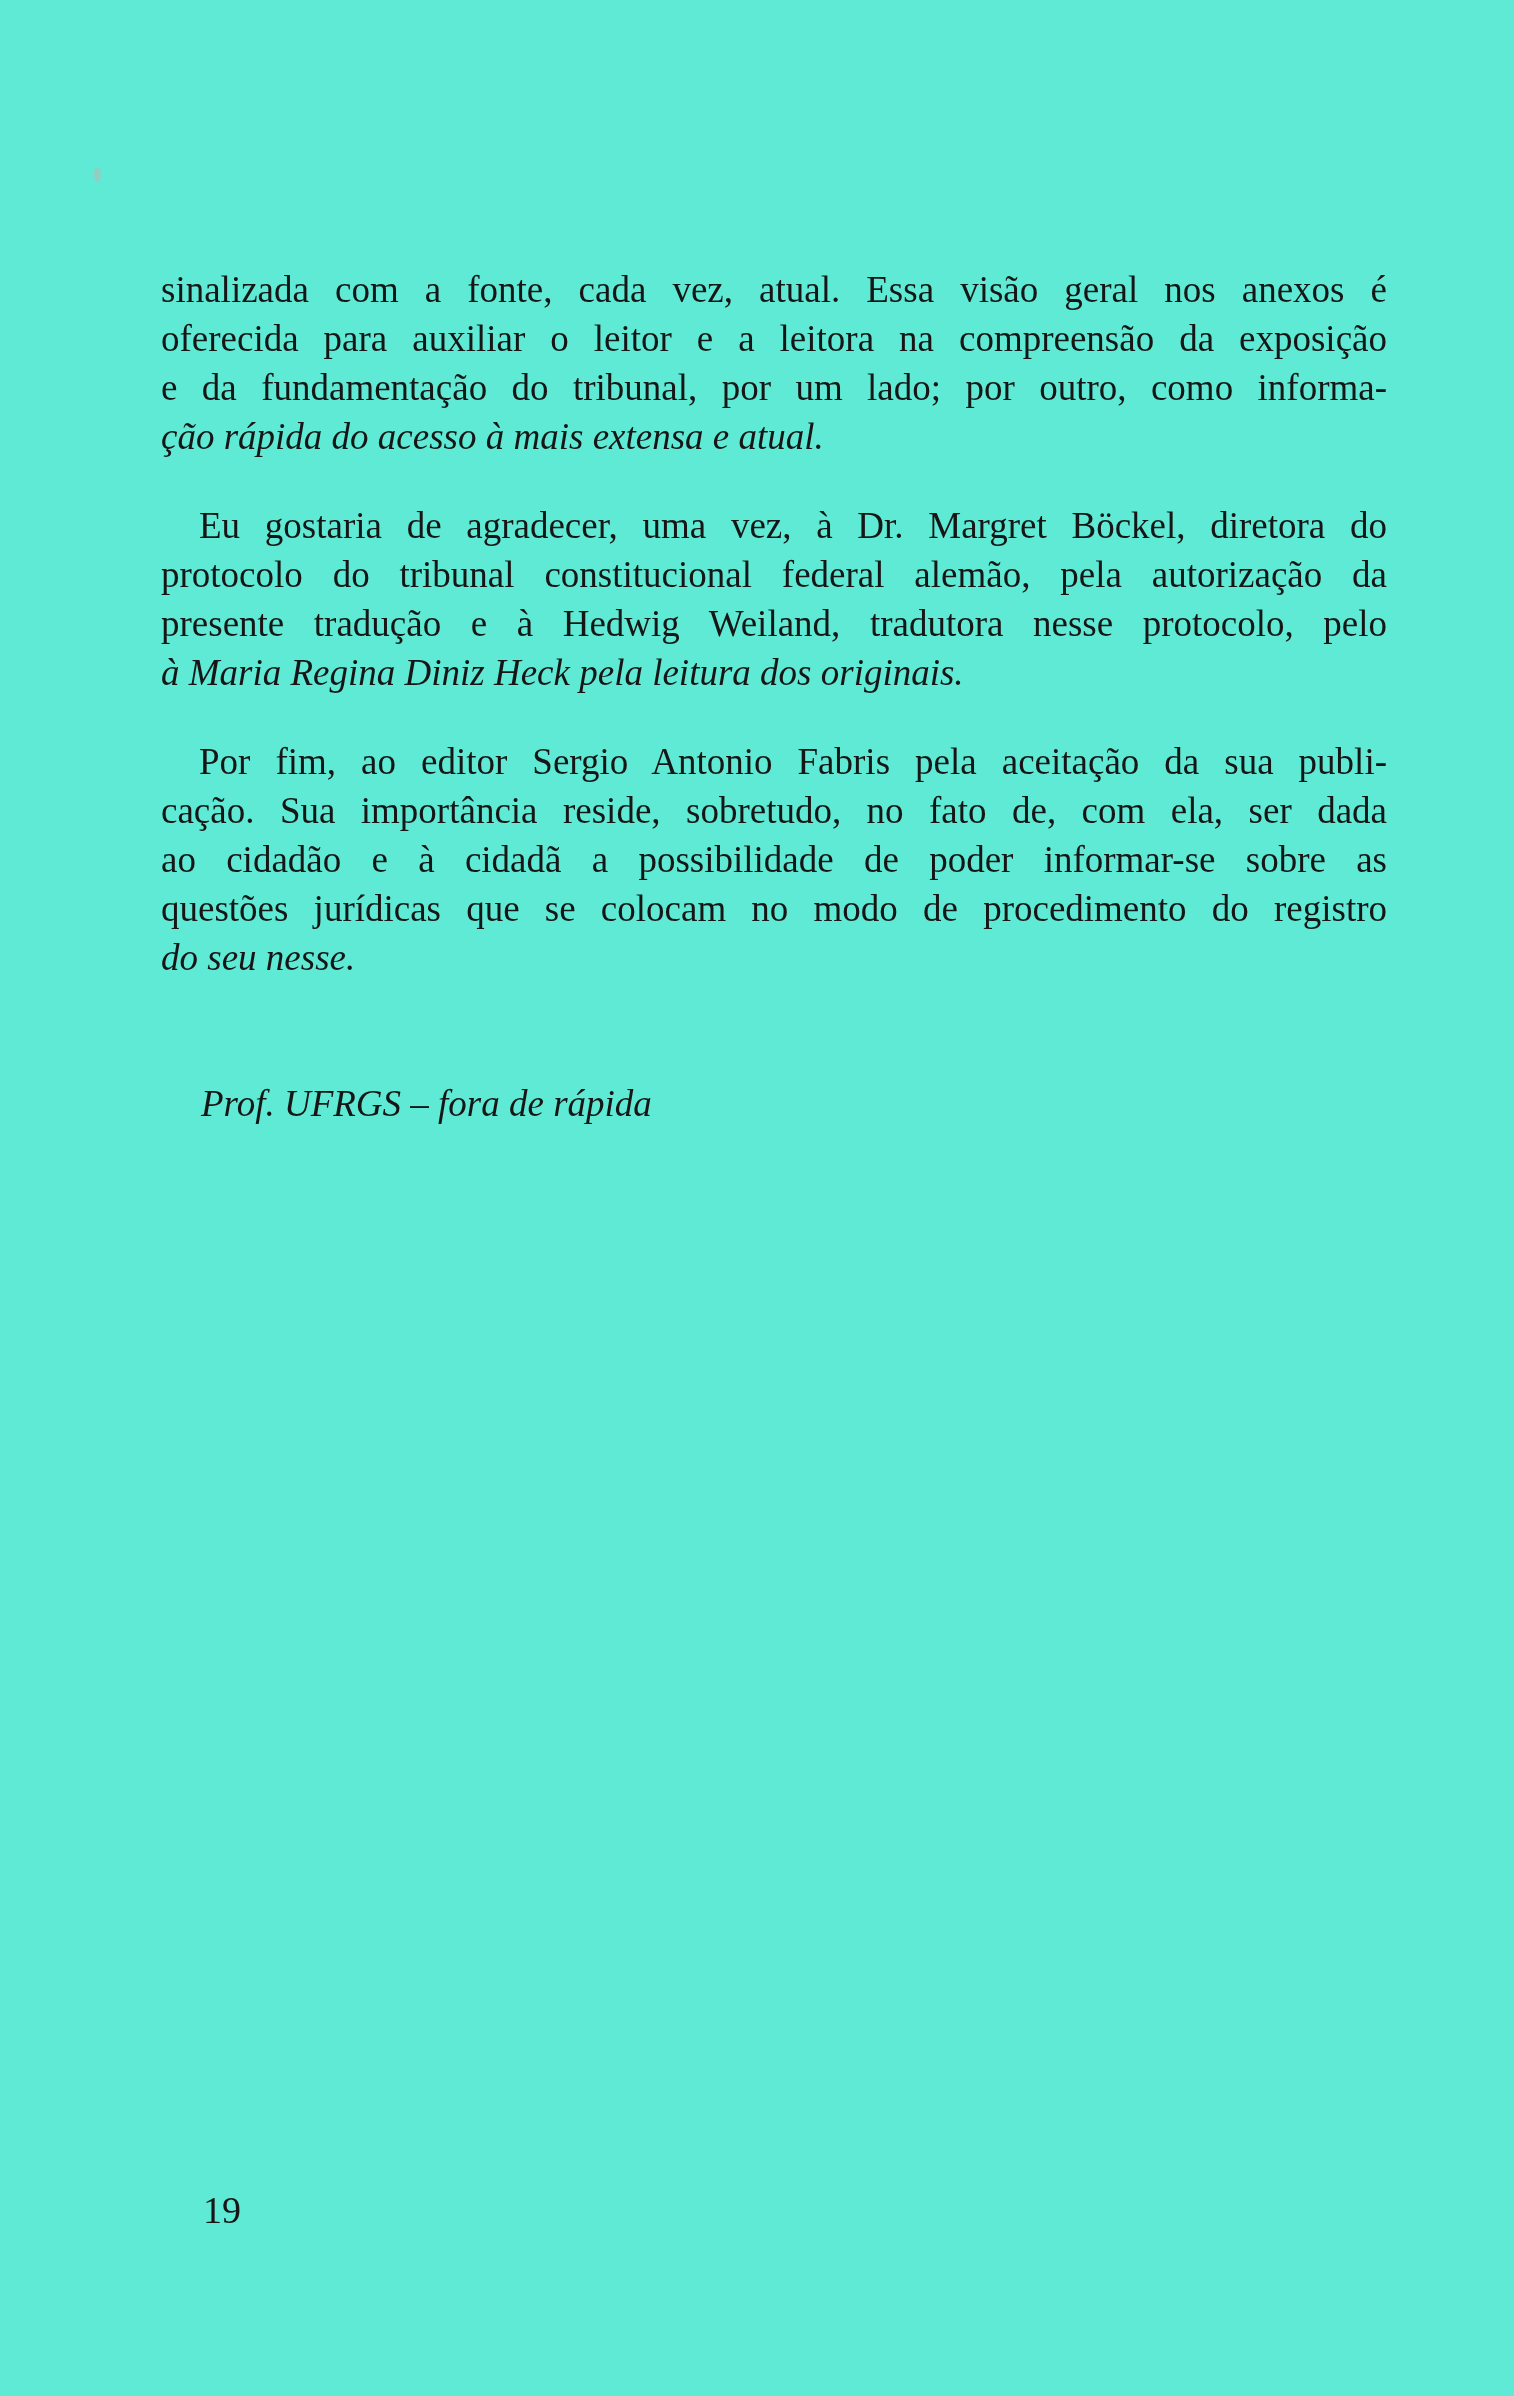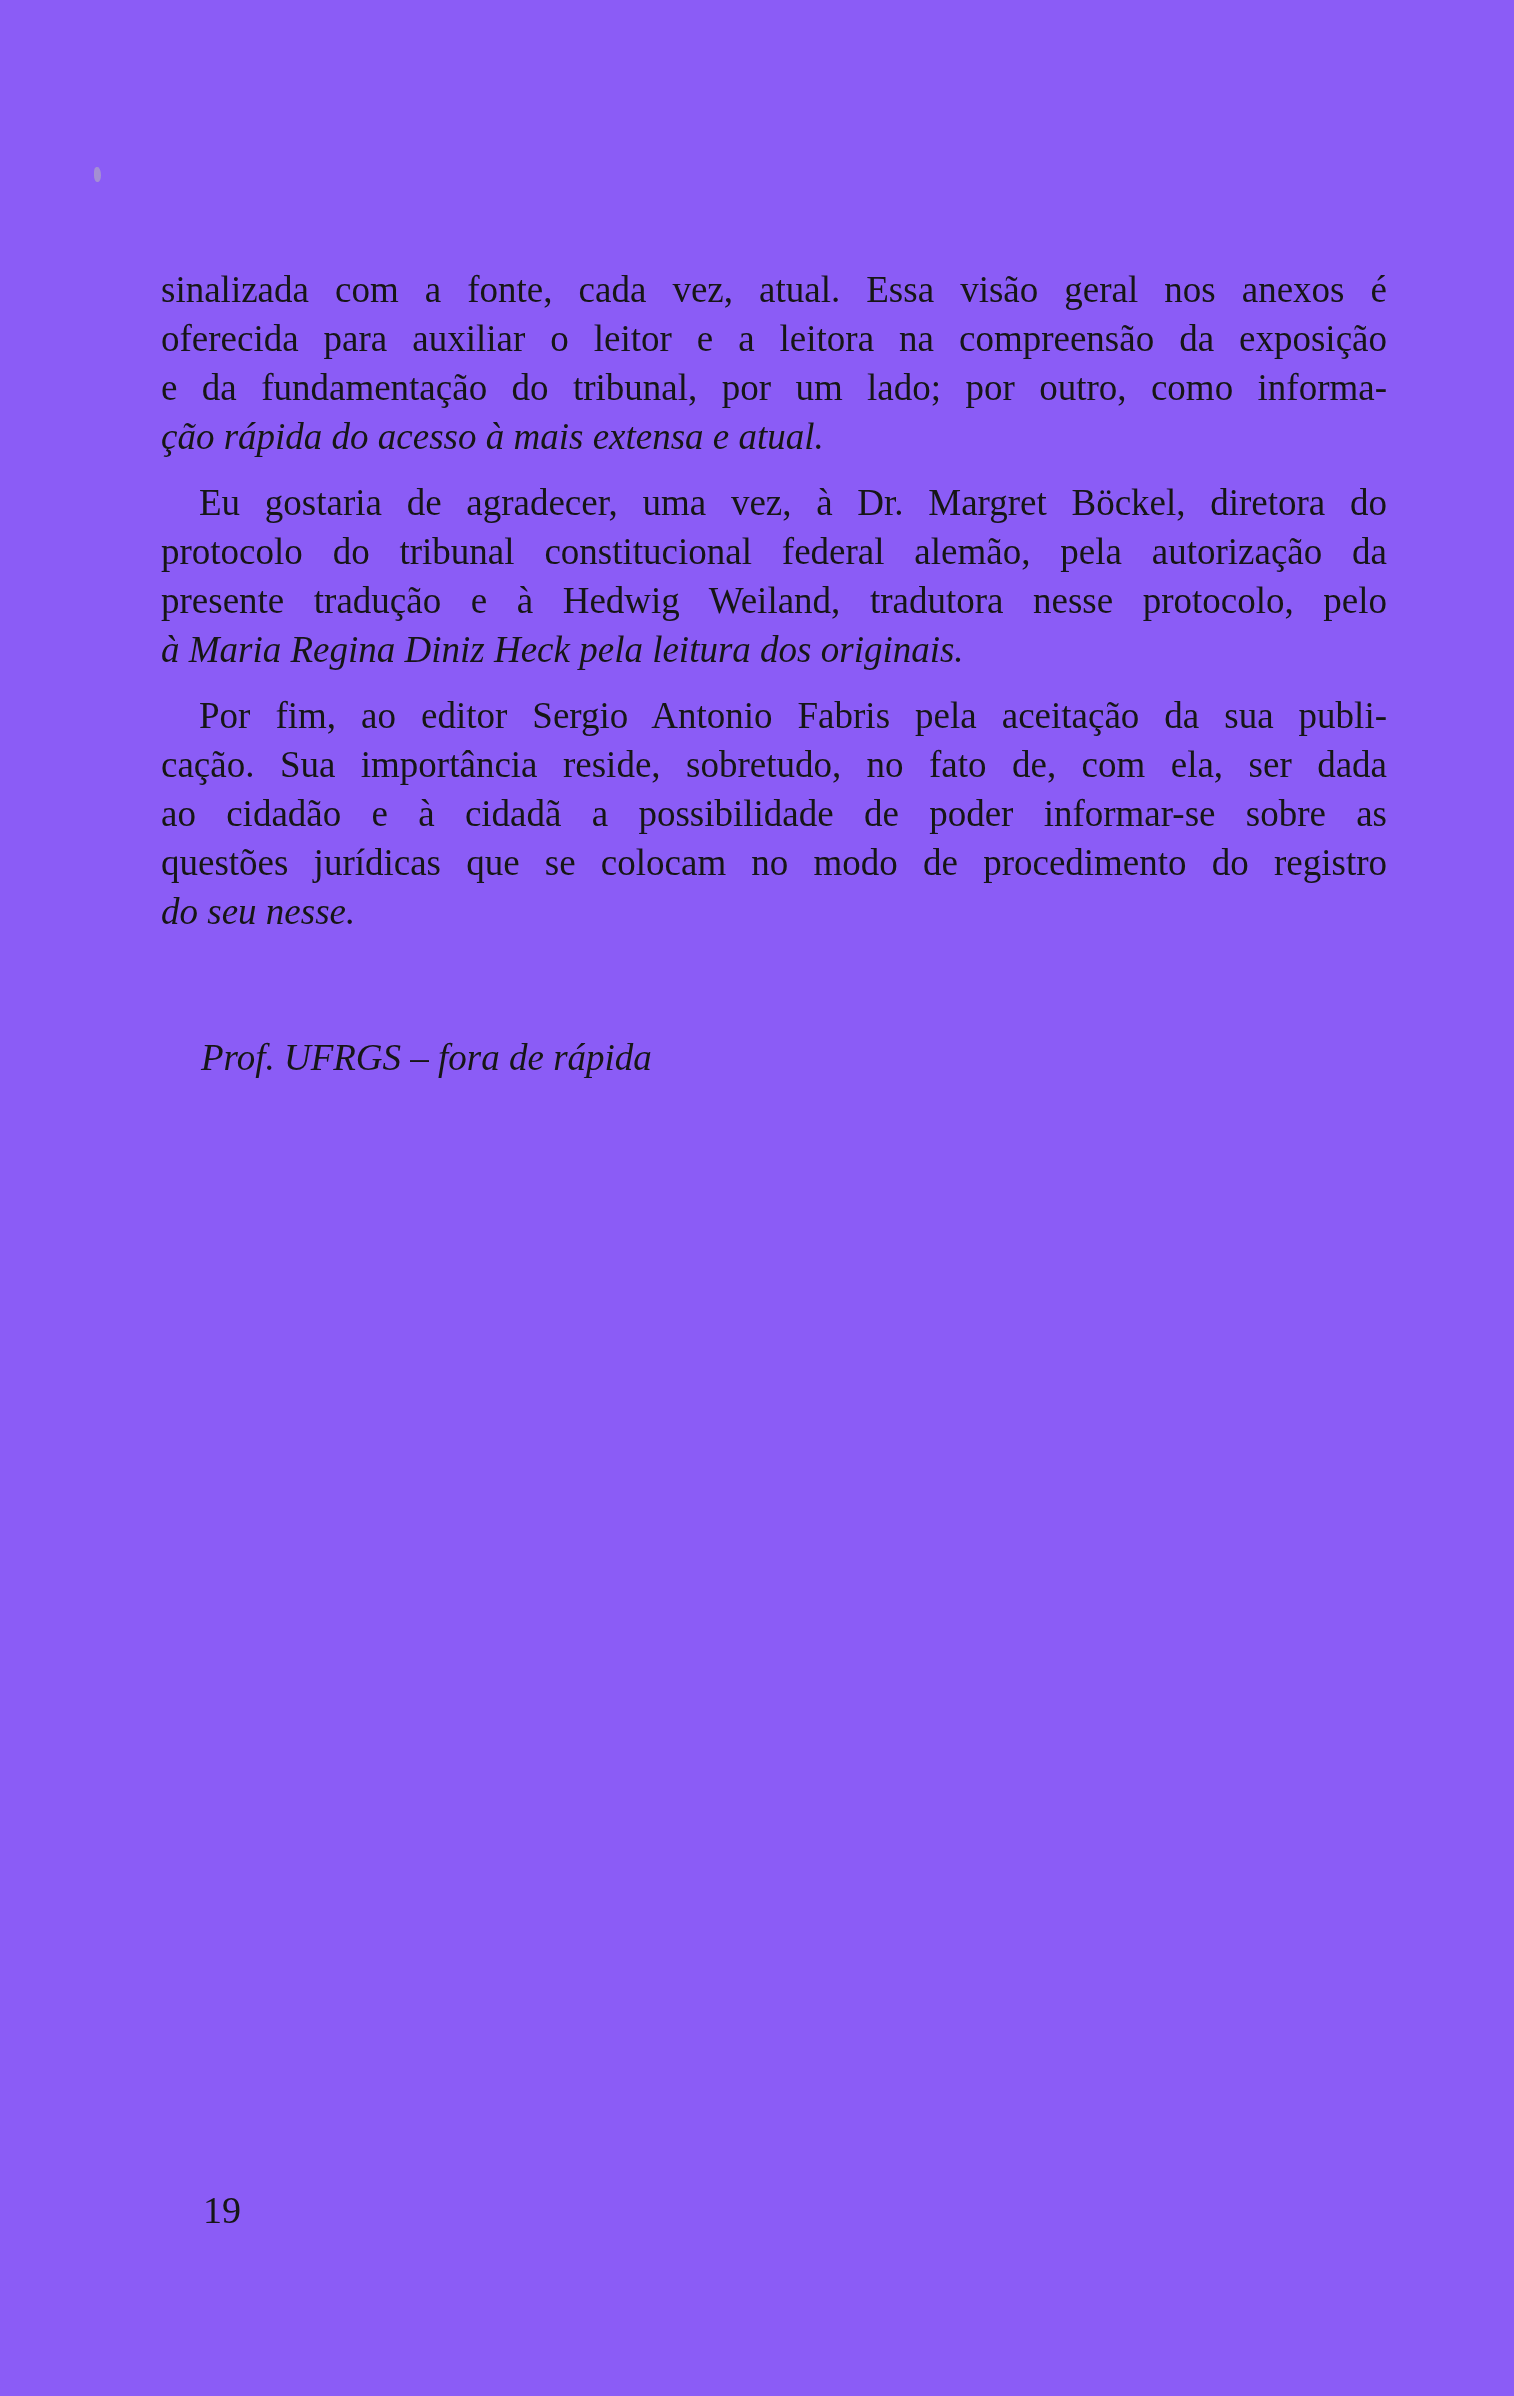--- a/index.html
+++ b/index.html
@@ -12,7 +12,7 @@
     width: 1514px;
     height: 2396px;
     margin: 0 auto;
-    background: #8b5cf6;
+    background: #5eead4;
     color: #161616;
     font-family: "Liberation Serif", "DejaVu Serif", serif;
     overflow: hidden;

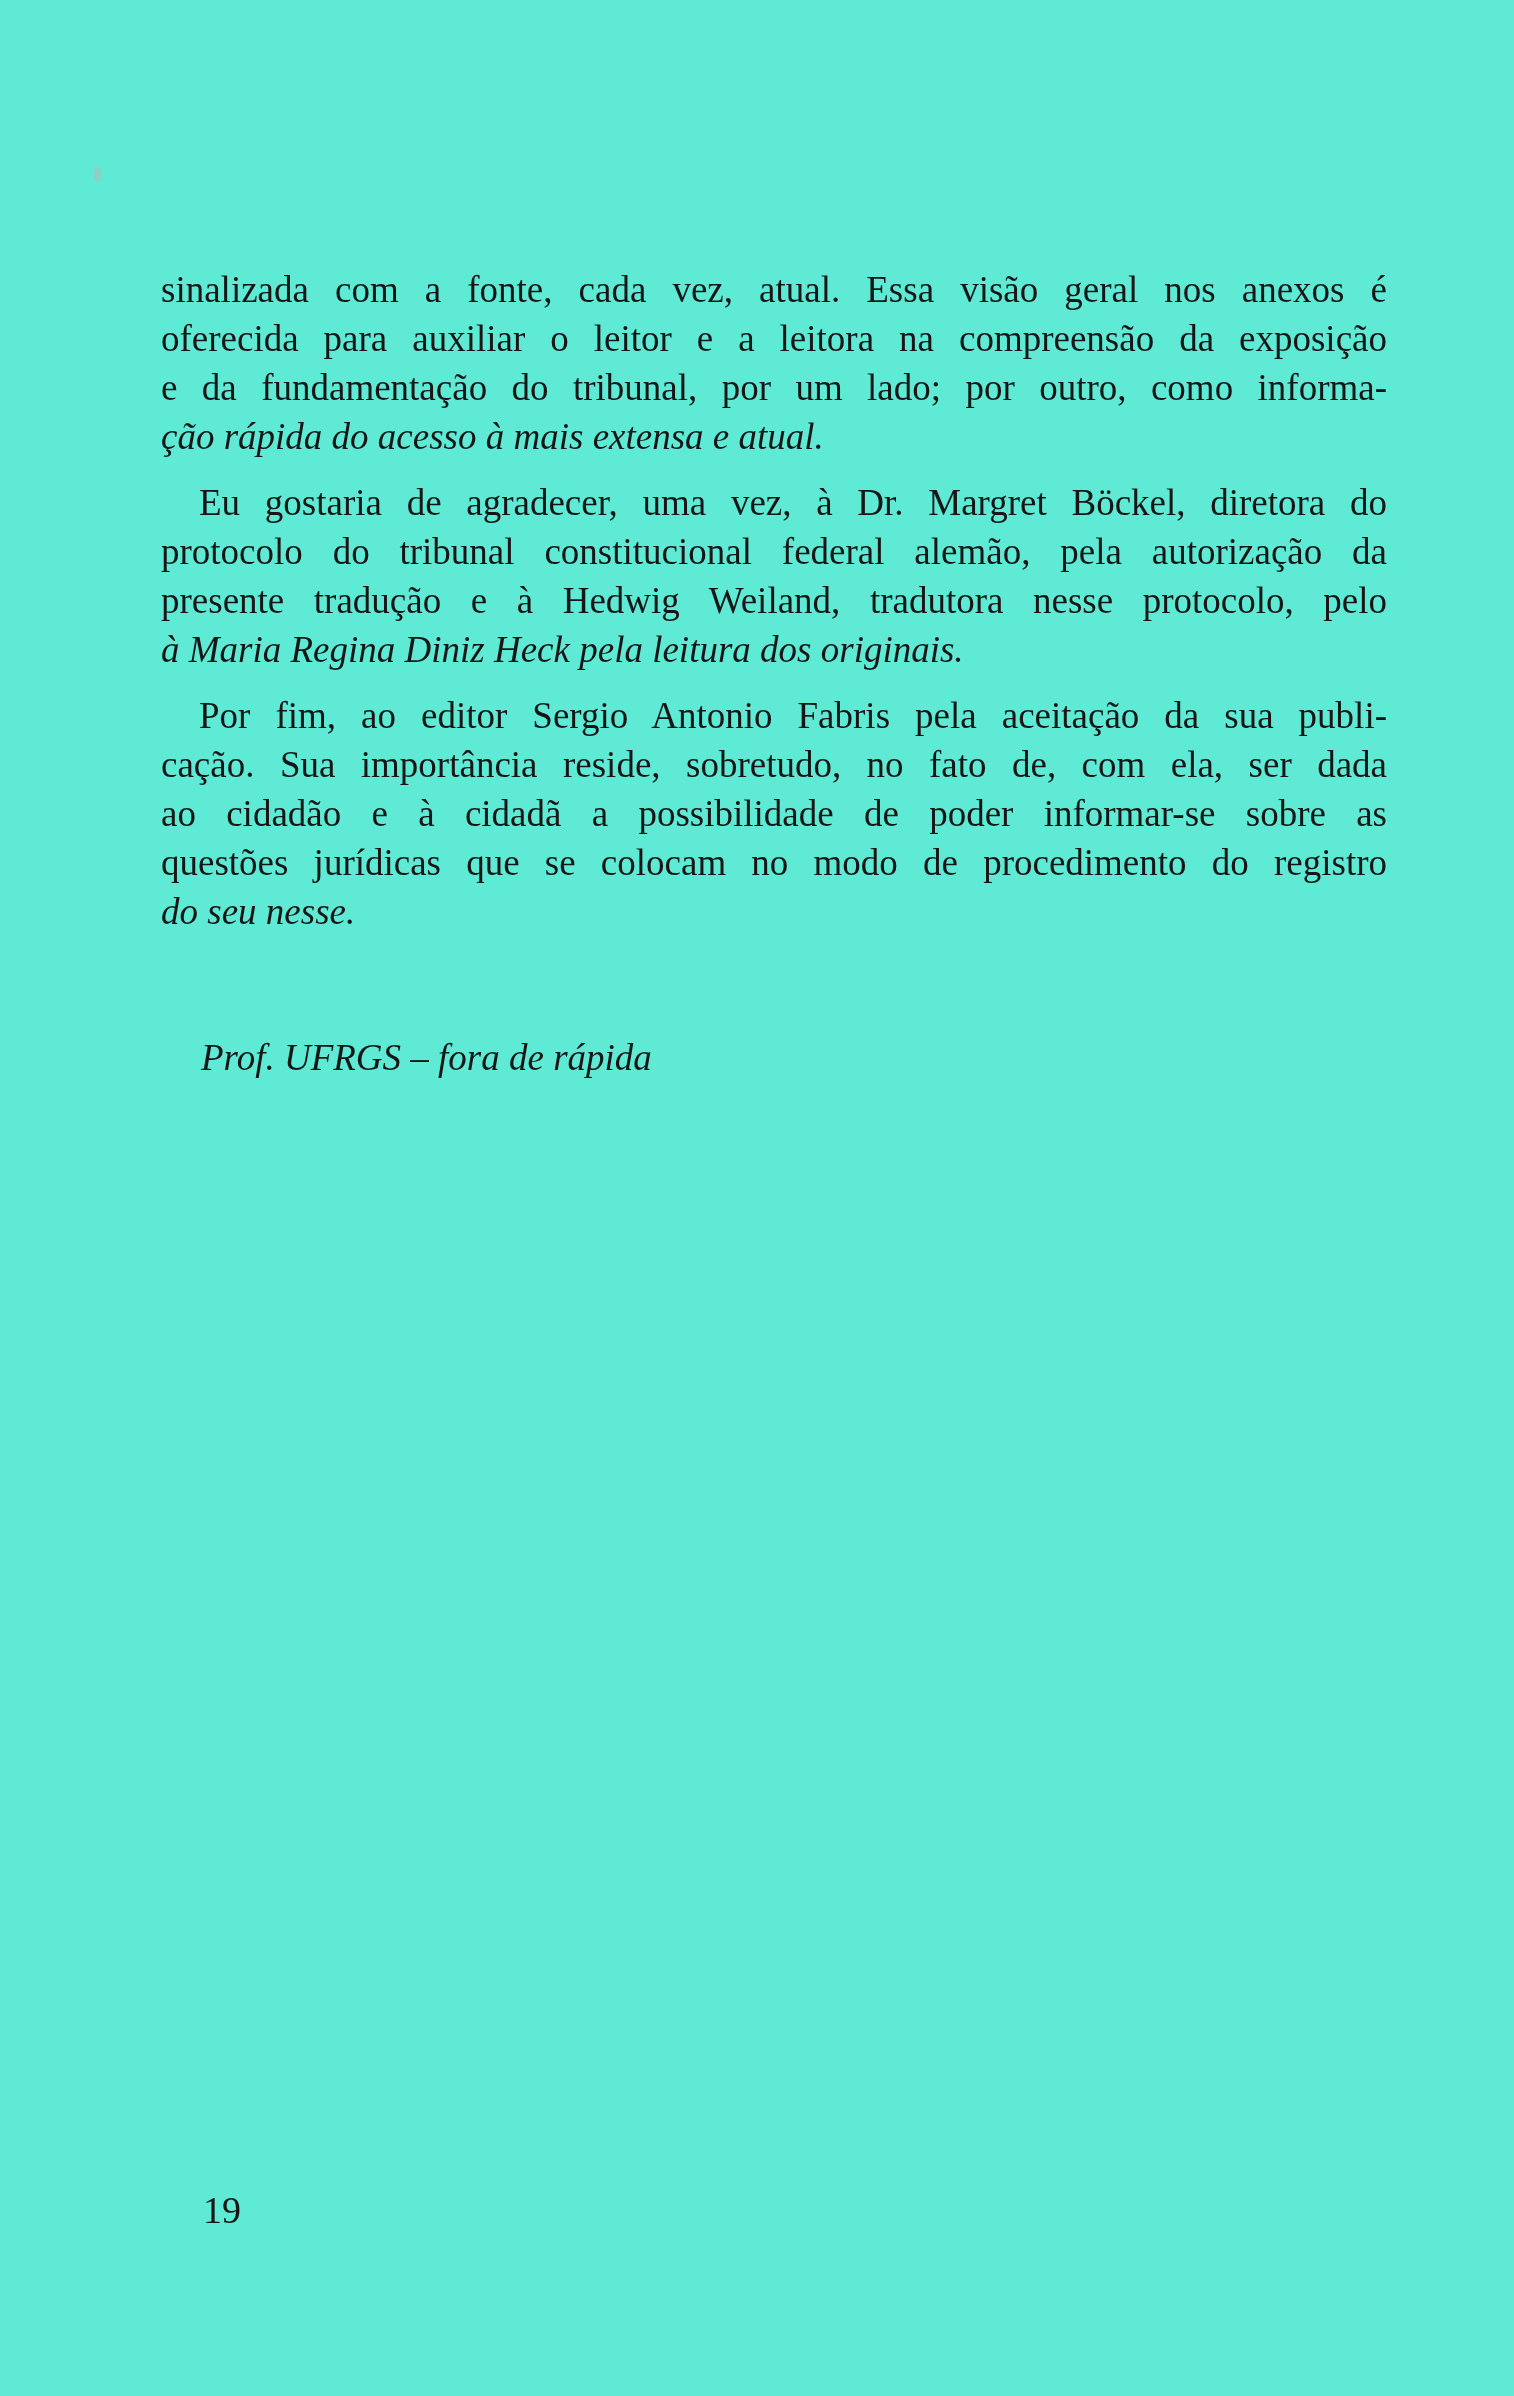--- a/index.html
+++ b/index.html
@@ -26,7 +26,7 @@
     line-height: 49px;
   }
   .para { margin: 0; padding: 0; }
-  .para + .para { margin-top: 17px; }
+  .para + .para { margin-top: 40px; }
   .line {
     text-align: justify;
     text-align-last: justify;

